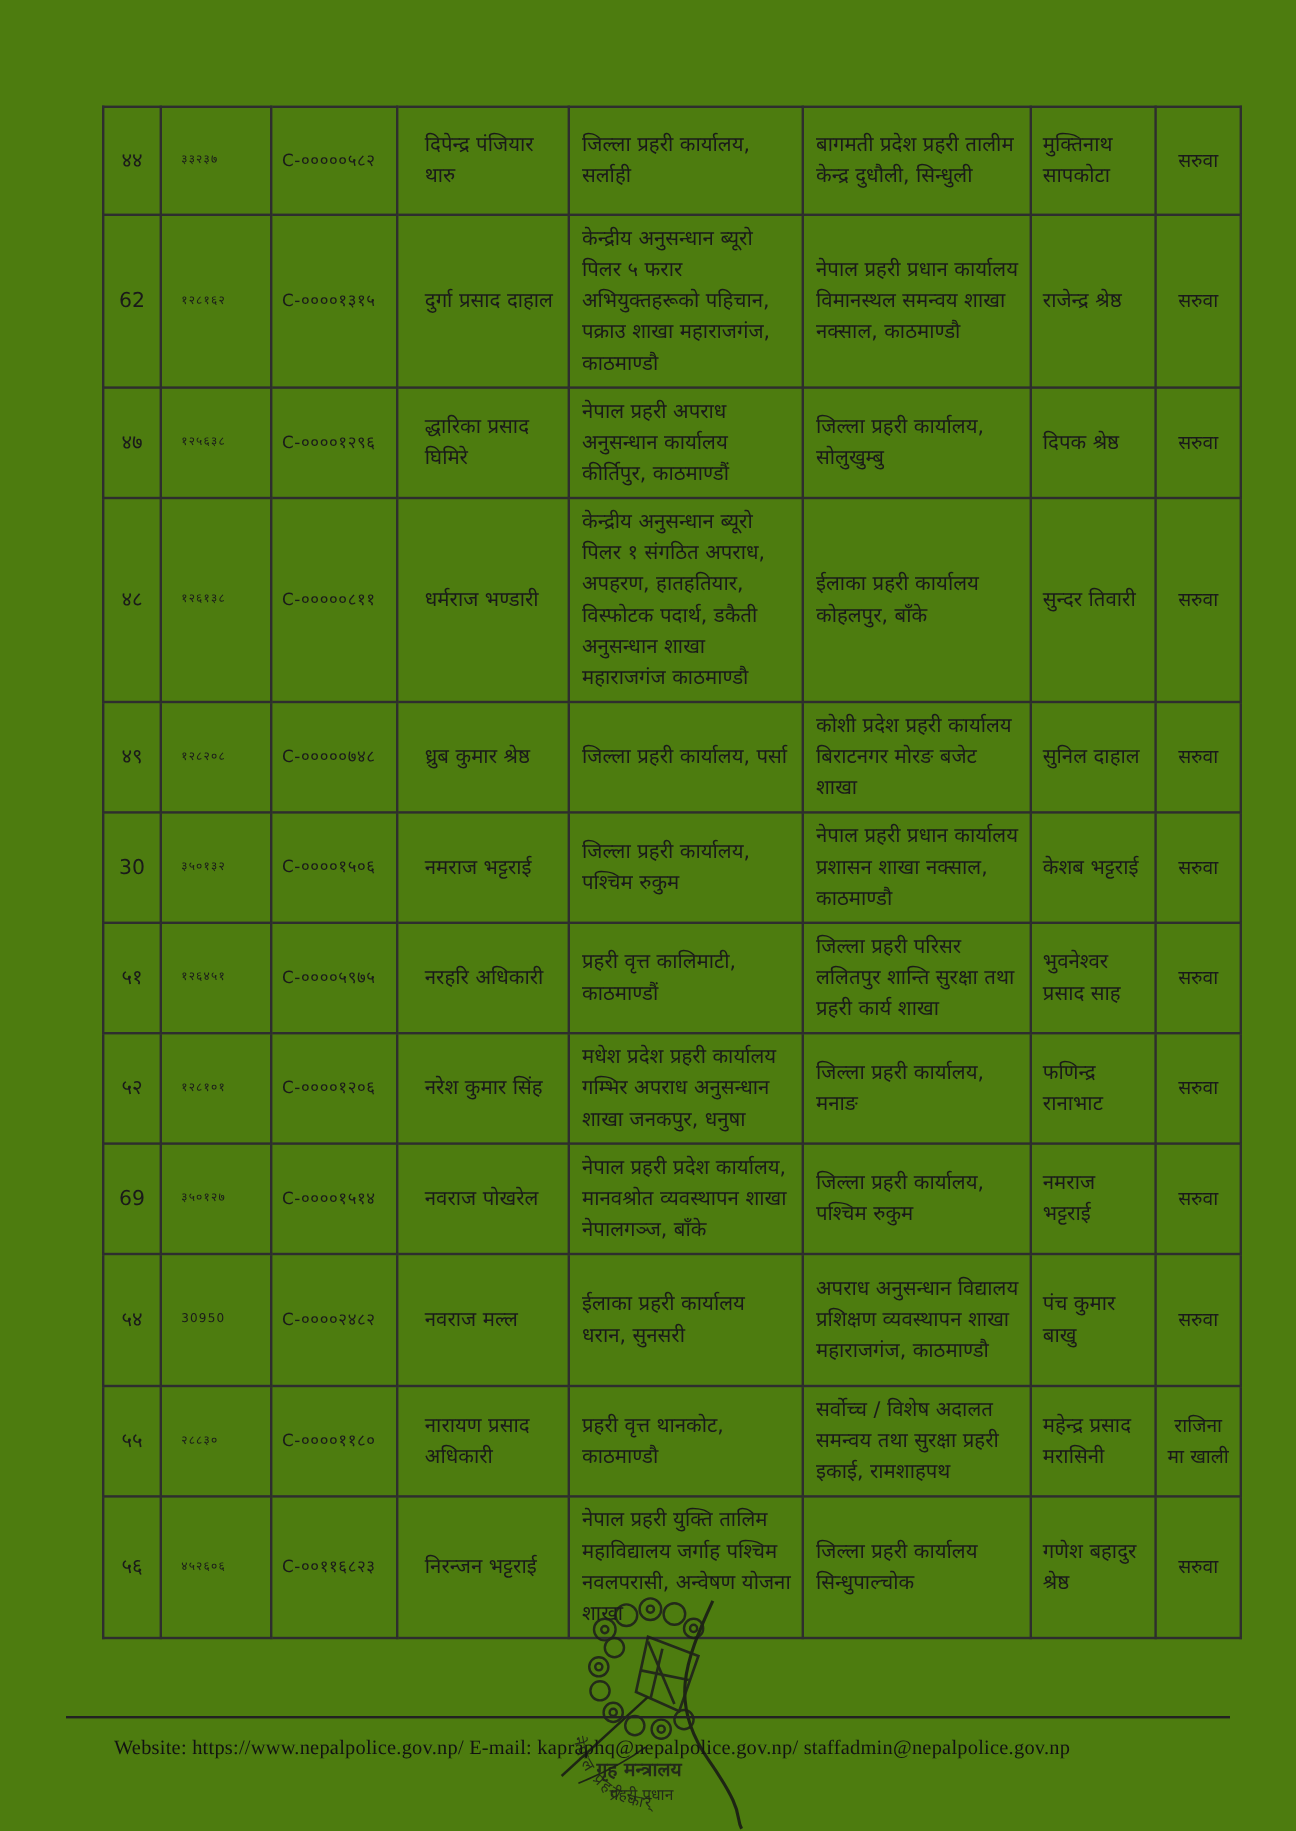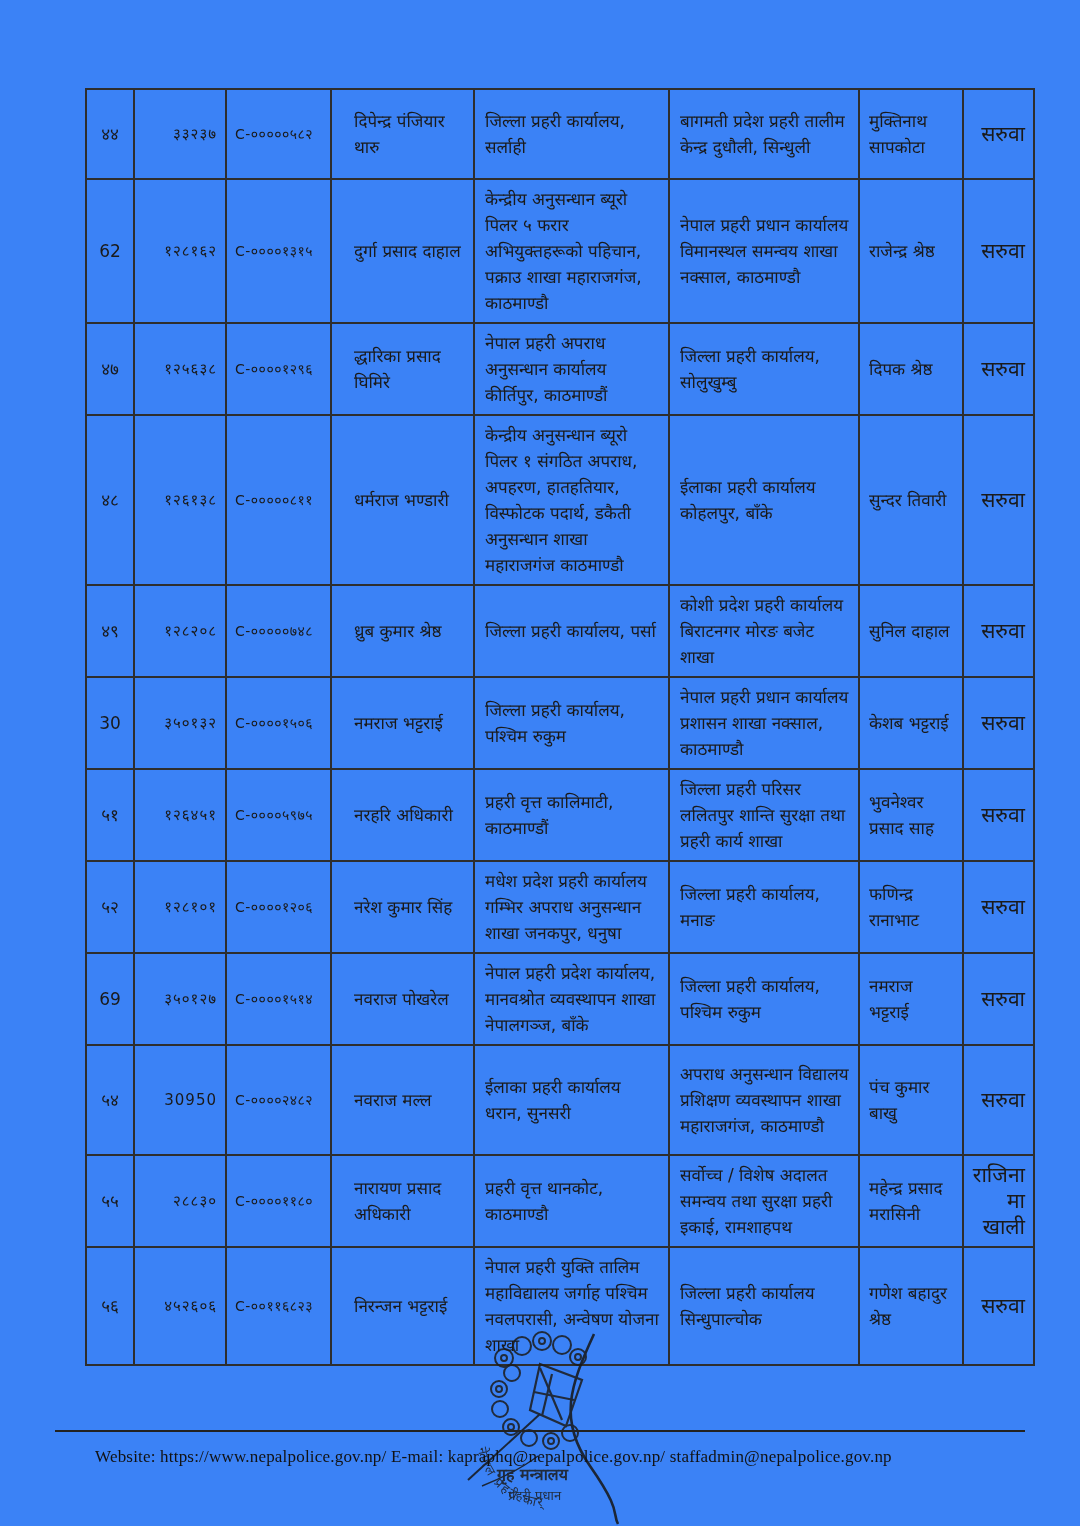--- a/index.html
+++ b/index.html
@@ -8,7 +8,7 @@
     position: relative;
     width: 1080px;
     height: 1526px;
-    background: #3b82f6;
+    background: #4d7c0f;
     font-family: "DejaVu Sans", "Liberation Sans", sans-serif;
     color: #171717;
     overflow: hidden;

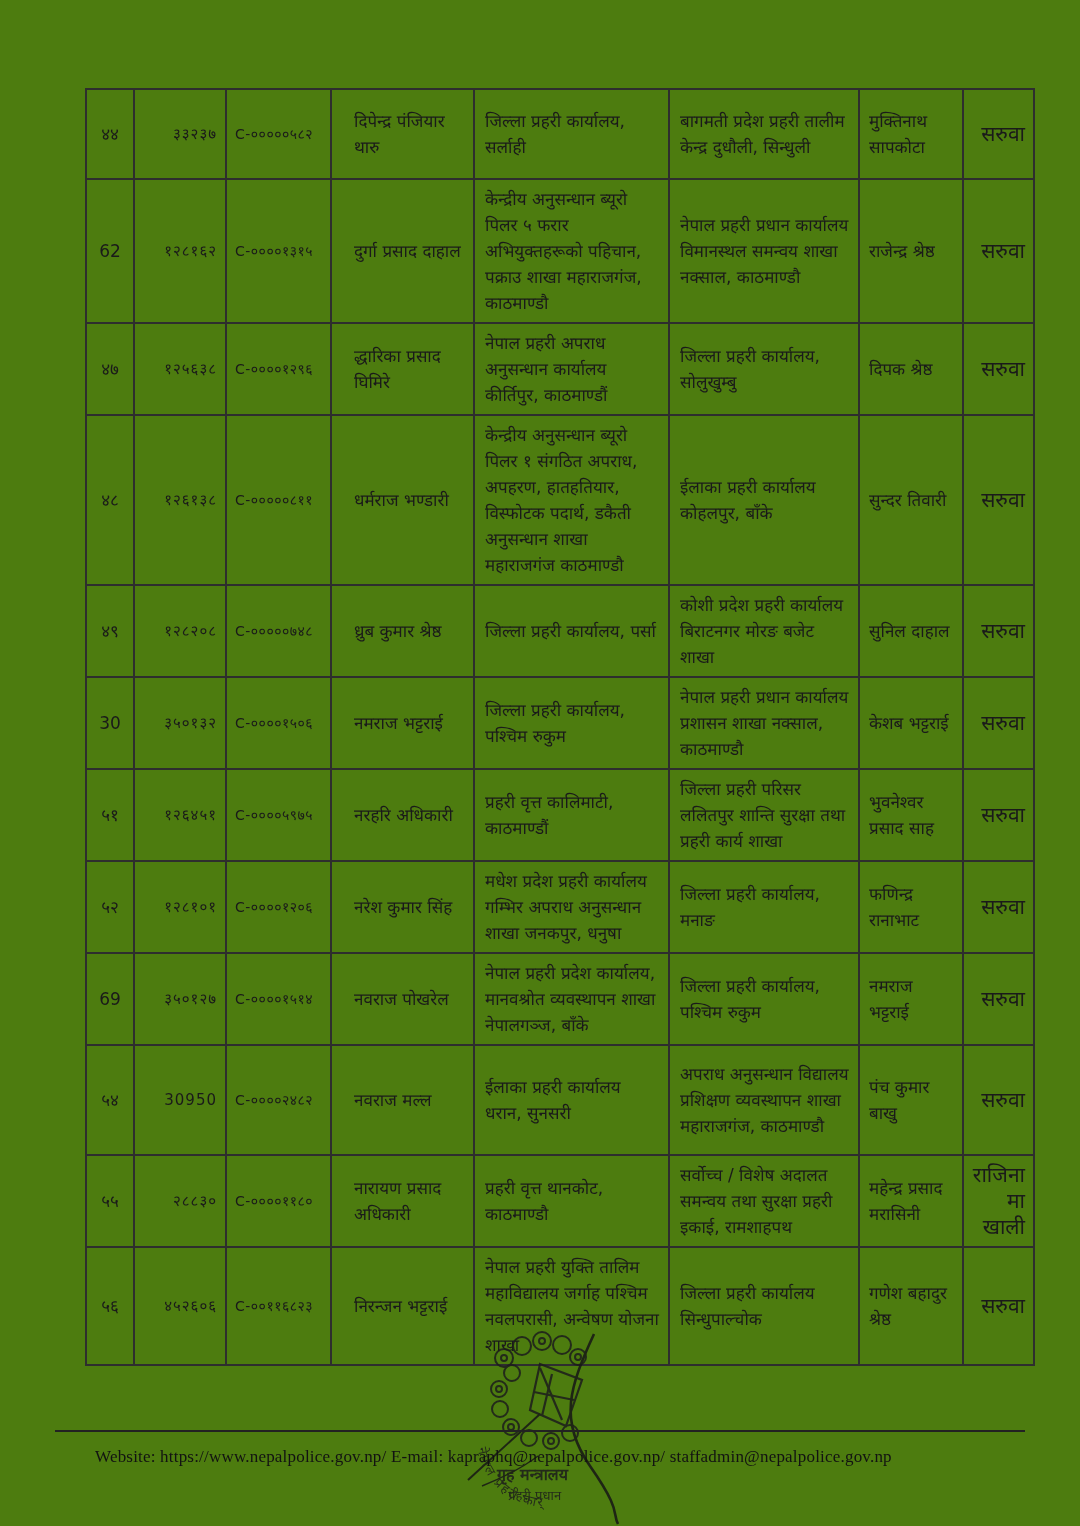--- a/index.html
+++ b/index.html
@@ -31,7 +31,7 @@
     word-wrap: break-word;
   }
   .transfer-table td.col-sn { text-align: center; font-size: 17px; }
-  .transfer-table td.col-reg_no { text-align: right; font-size: 15px; letter-spacing: 1px; padding-left: 16px; }
+  .transfer-table td.col-reg_no { text-align: left; font-size: 10px; letter-spacing: 1px; padding-left: 16px; }
   .transfer-table td.col-code { font-size: 14px; letter-spacing: 0.5px; }
   .transfer-table td.col-name { text-align: left; padding-left: 22px; }
   .transfer-table td.col-current_office,

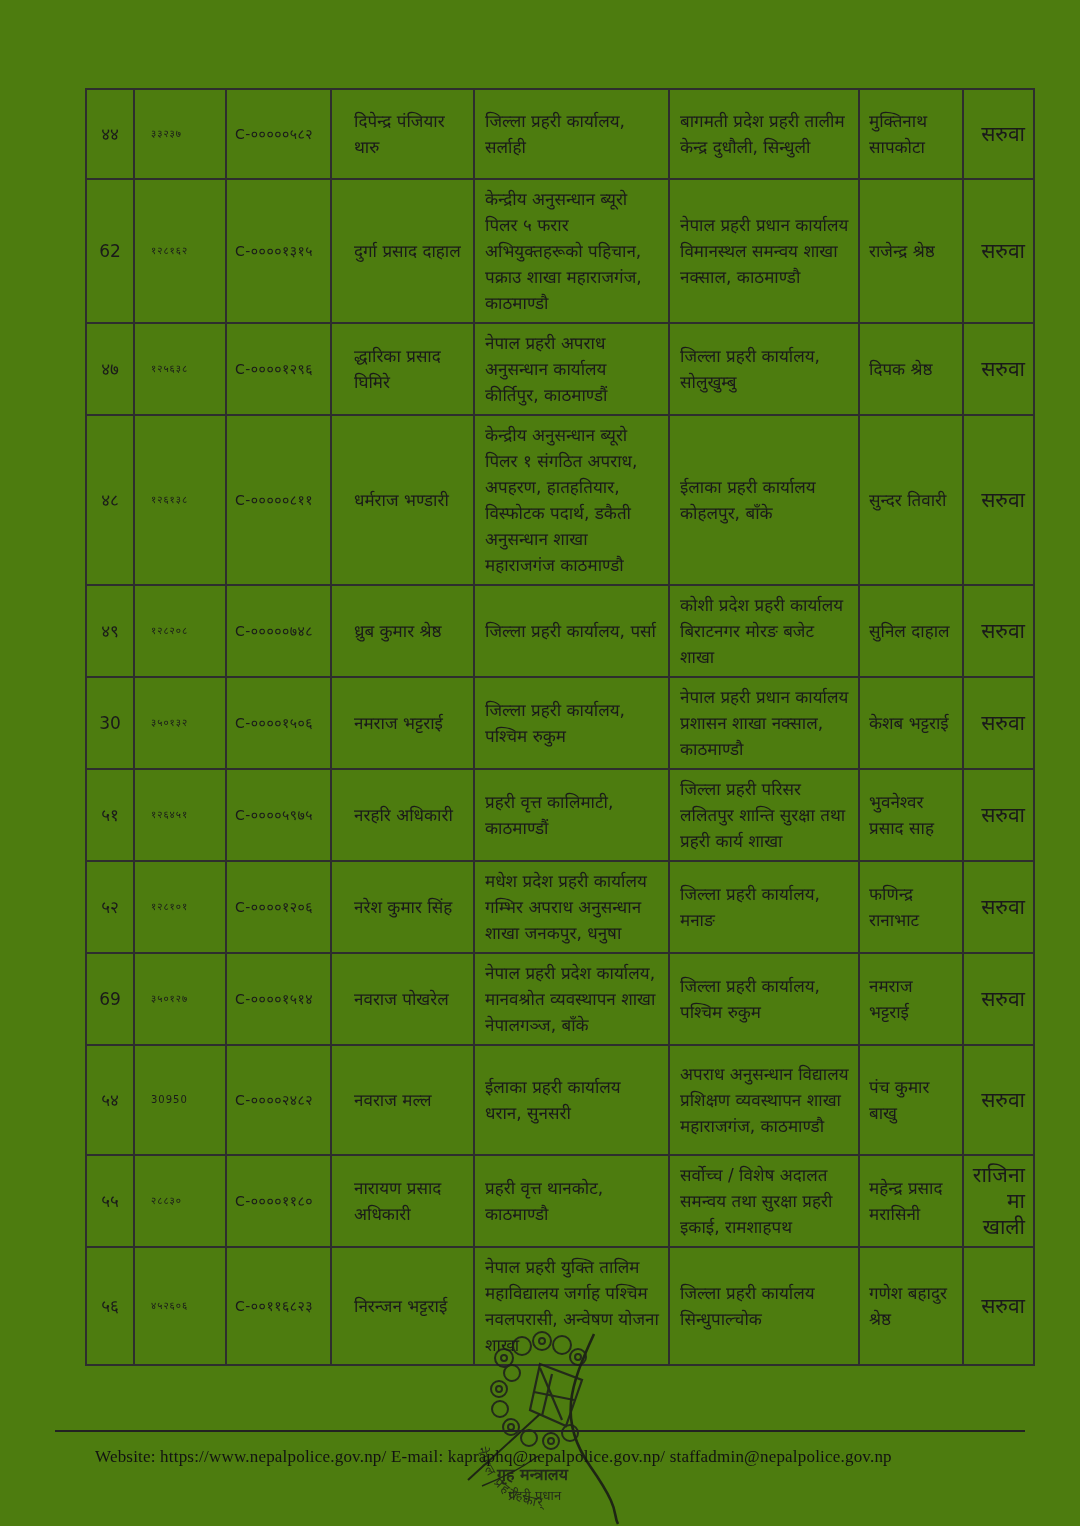--- a/index.html
+++ b/index.html
@@ -37,7 +37,7 @@
   .transfer-table td.col-current_office,
   .transfer-table td.col-new_office { text-align: left; padding-left: 10px; }
   .transfer-table td.col-replacement { text-align: left; padding-left: 9px; border-radius: 21px; }
-  .transfer-table td.col-status { text-align: right; padding-left: 8px; font-size: 21px; }
+  .transfer-table td.col-status { text-align: center; padding-left: 8px; font-size: 16px; }
   .footer-rule {
     position: absolute;
     left: 55px;

